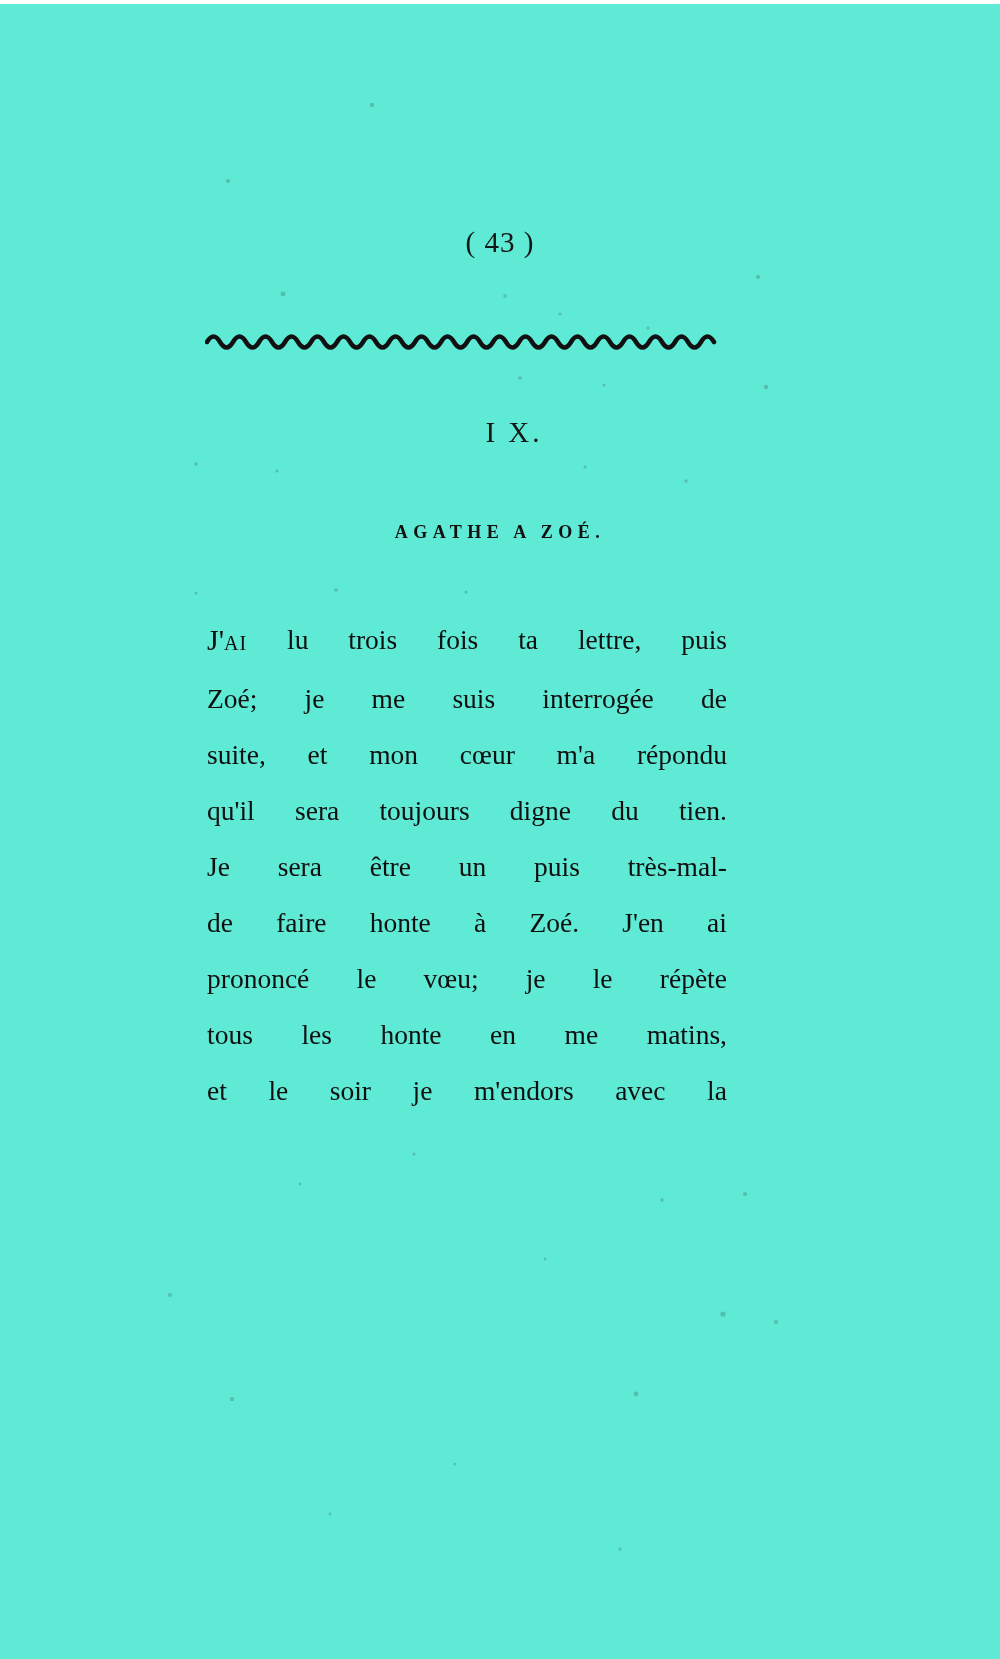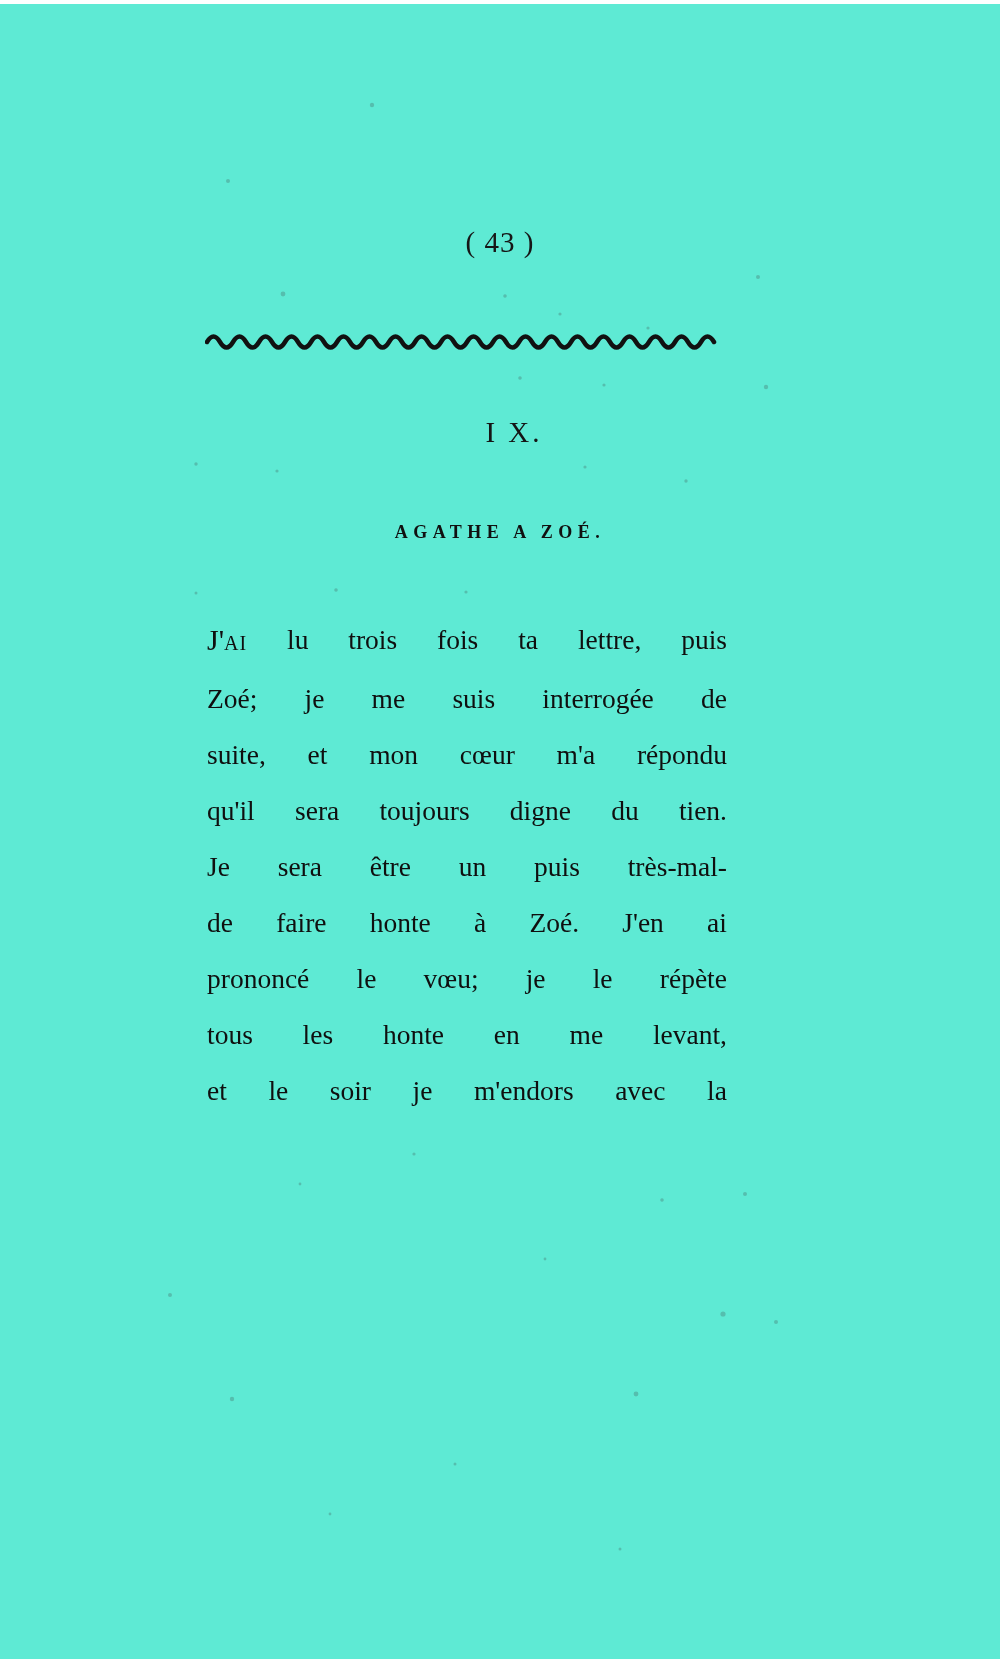--- a/index.html
+++ b/index.html
@@ -228,7 +228,7 @@
         <span>honte</span>
         <span>en</span>
         <span>me</span>
-        <span>levant,</span>
+        <span>matins,</span>
       </span>
       <span class="line justify">
         <span>et</span>

